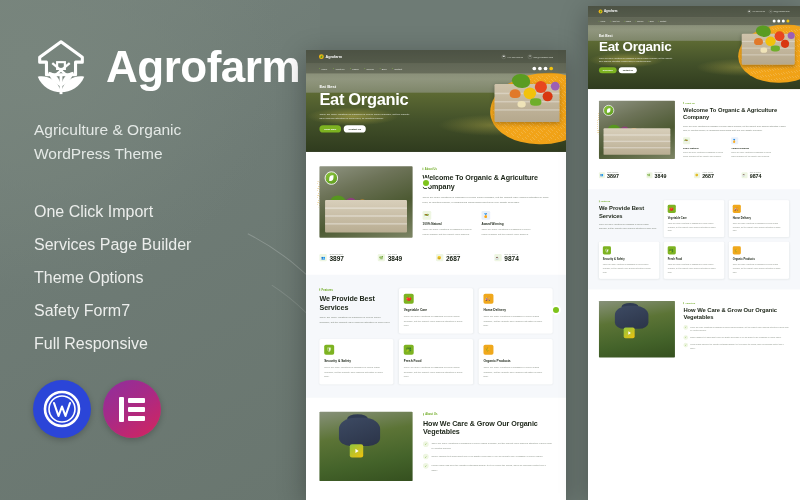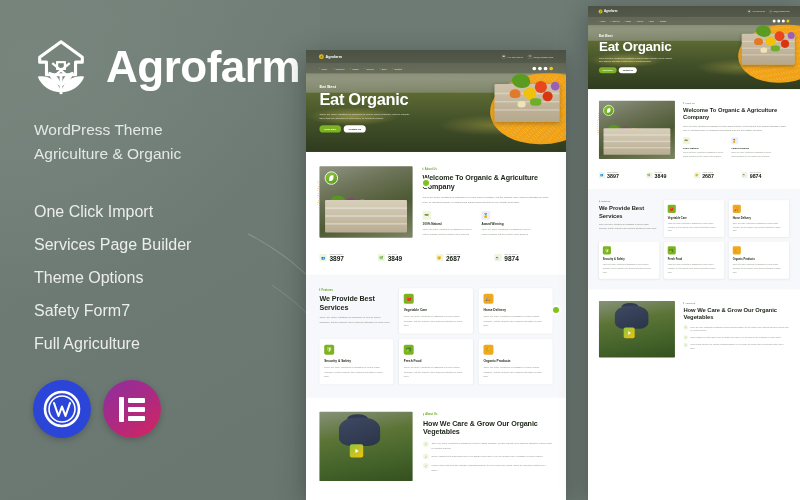--- a/index.html
+++ b/index.html
@@ -220,8 +220,8 @@
   </div>
 
   <div class="subtitle">
+    <div>Agriculture &amp; Organic</div>
     <div>WordPress Theme</div>
-    <div>Agriculture &amp; Organic</div>
   </div>
 
   <div class="feature-list">

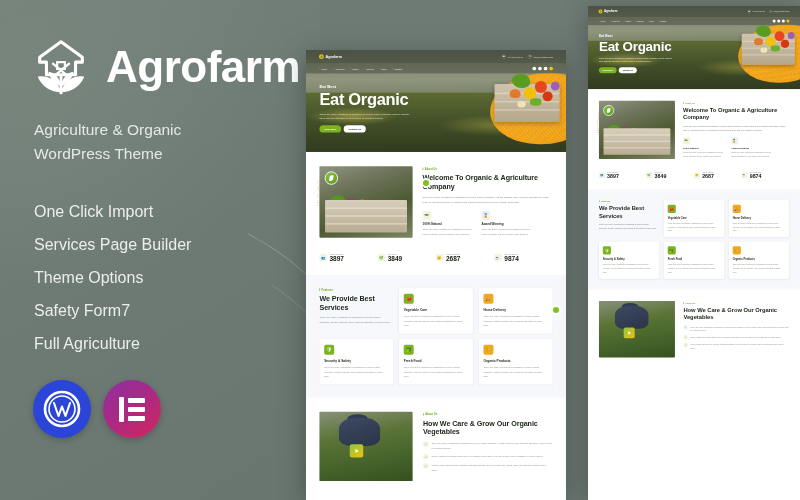--- a/index.html
+++ b/index.html
@@ -229,7 +229,7 @@
     <div class="feature-item">Services Page Builder</div>
     <div class="feature-item">Theme Options</div>
     <div class="feature-item">Safety Form7</div>
-    <div class="feature-item">Full Agriculture</div>
+    <div class="feature-item">Full Responsive</div>
   </div>
 
   <div class="badges">

